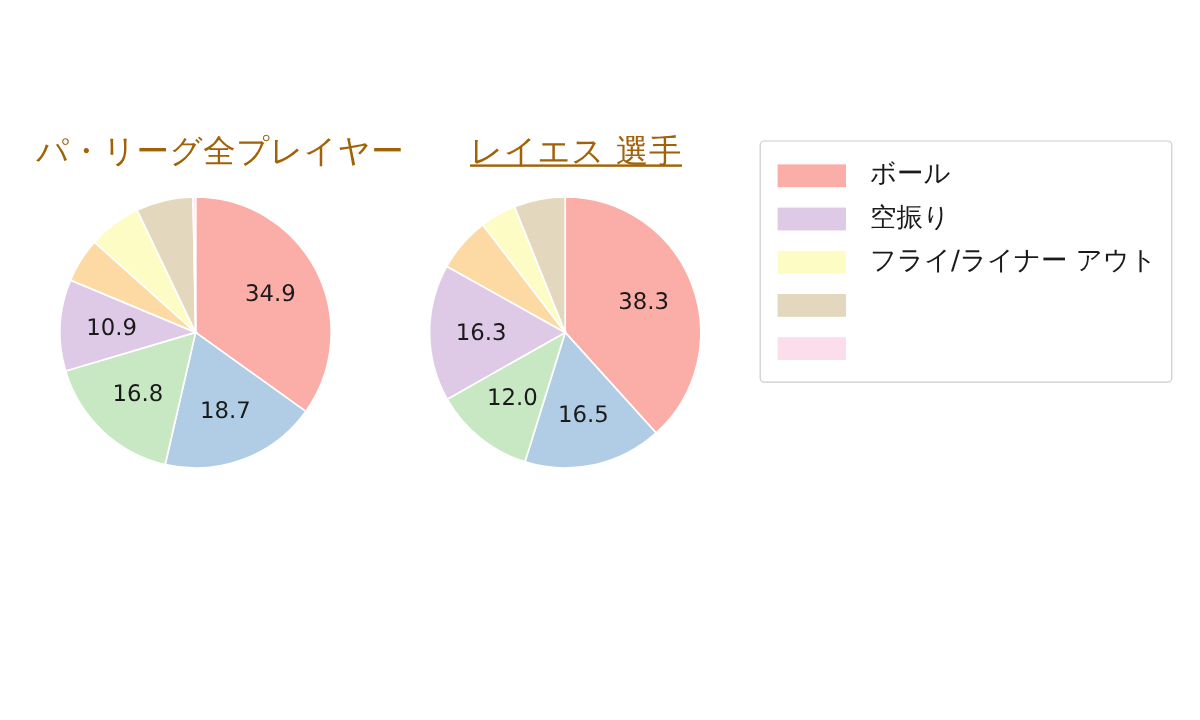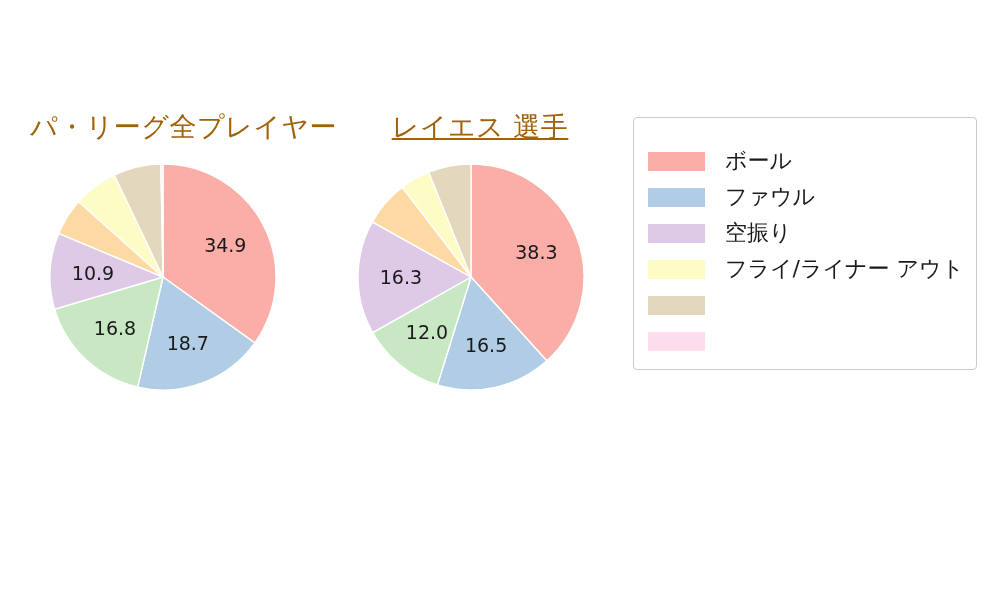--- a/index.html
+++ b/index.html
@@ -75,7 +75,7 @@
     background: #ffffff;
     border: 1px solid #cccccc;
     border-radius: 4px;
-    padding: 25px 12px 10px 14px;
+    padding: 10px 12px 10px 14px;
   }
   .legend-row {
     display: flex;

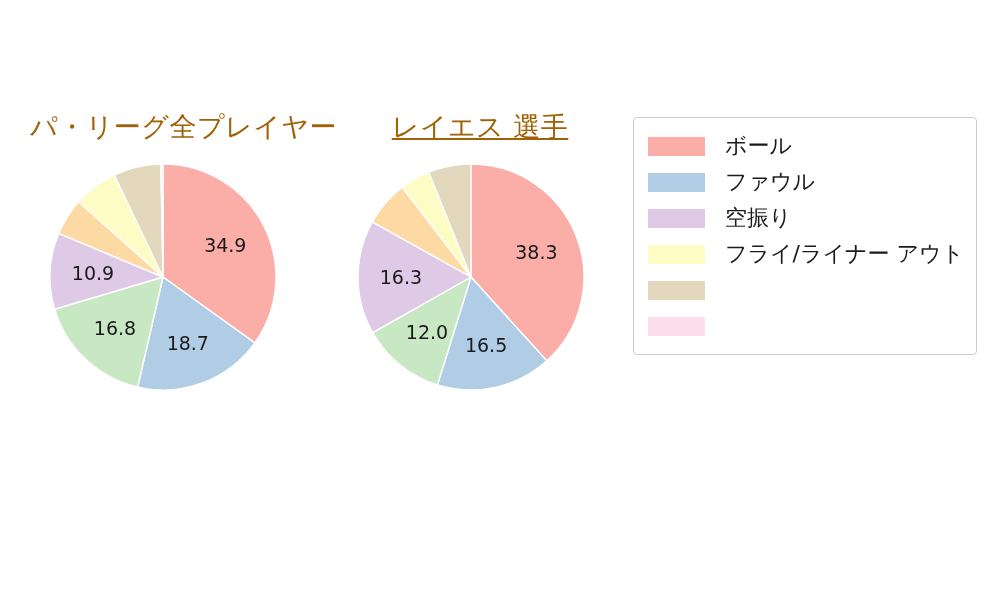--- a/index.html
+++ b/index.html
@@ -145,10 +145,6 @@
         <span class="legend-text">ボール</span>
       </div>
       <div class="legend-row">
-        <span class="legend-swatch" style="background: rgb(177, 205, 229);"></span>
-        <span class="legend-text">ファウル</span>
-      </div>
-      <div class="legend-row">
         <span class="legend-swatch" style="background: rgb(222, 201, 230);"></span>
         <span class="legend-text">空振り</span>
       </div>

